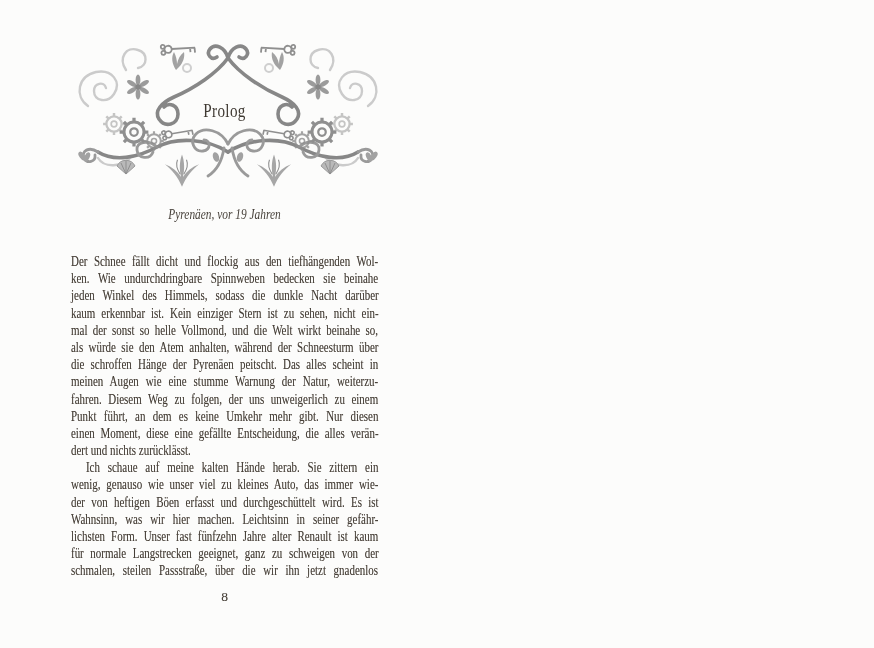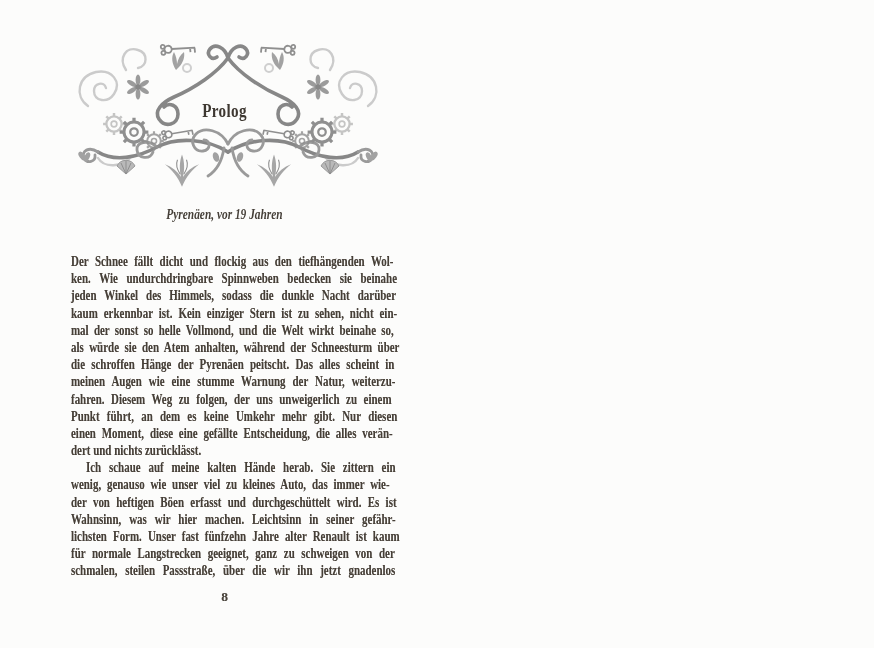--- a/index.html
+++ b/index.html
@@ -10,7 +10,7 @@
     color:#463f37;
   }
   .page{position:absolute;top:0;height:648px;}
-  #page-left{left:0;width:437px;font-weight:bold;}
+  #page-left{left:0;width:437px;}
   #page-right{left:437px;width:437px;}
 
   

